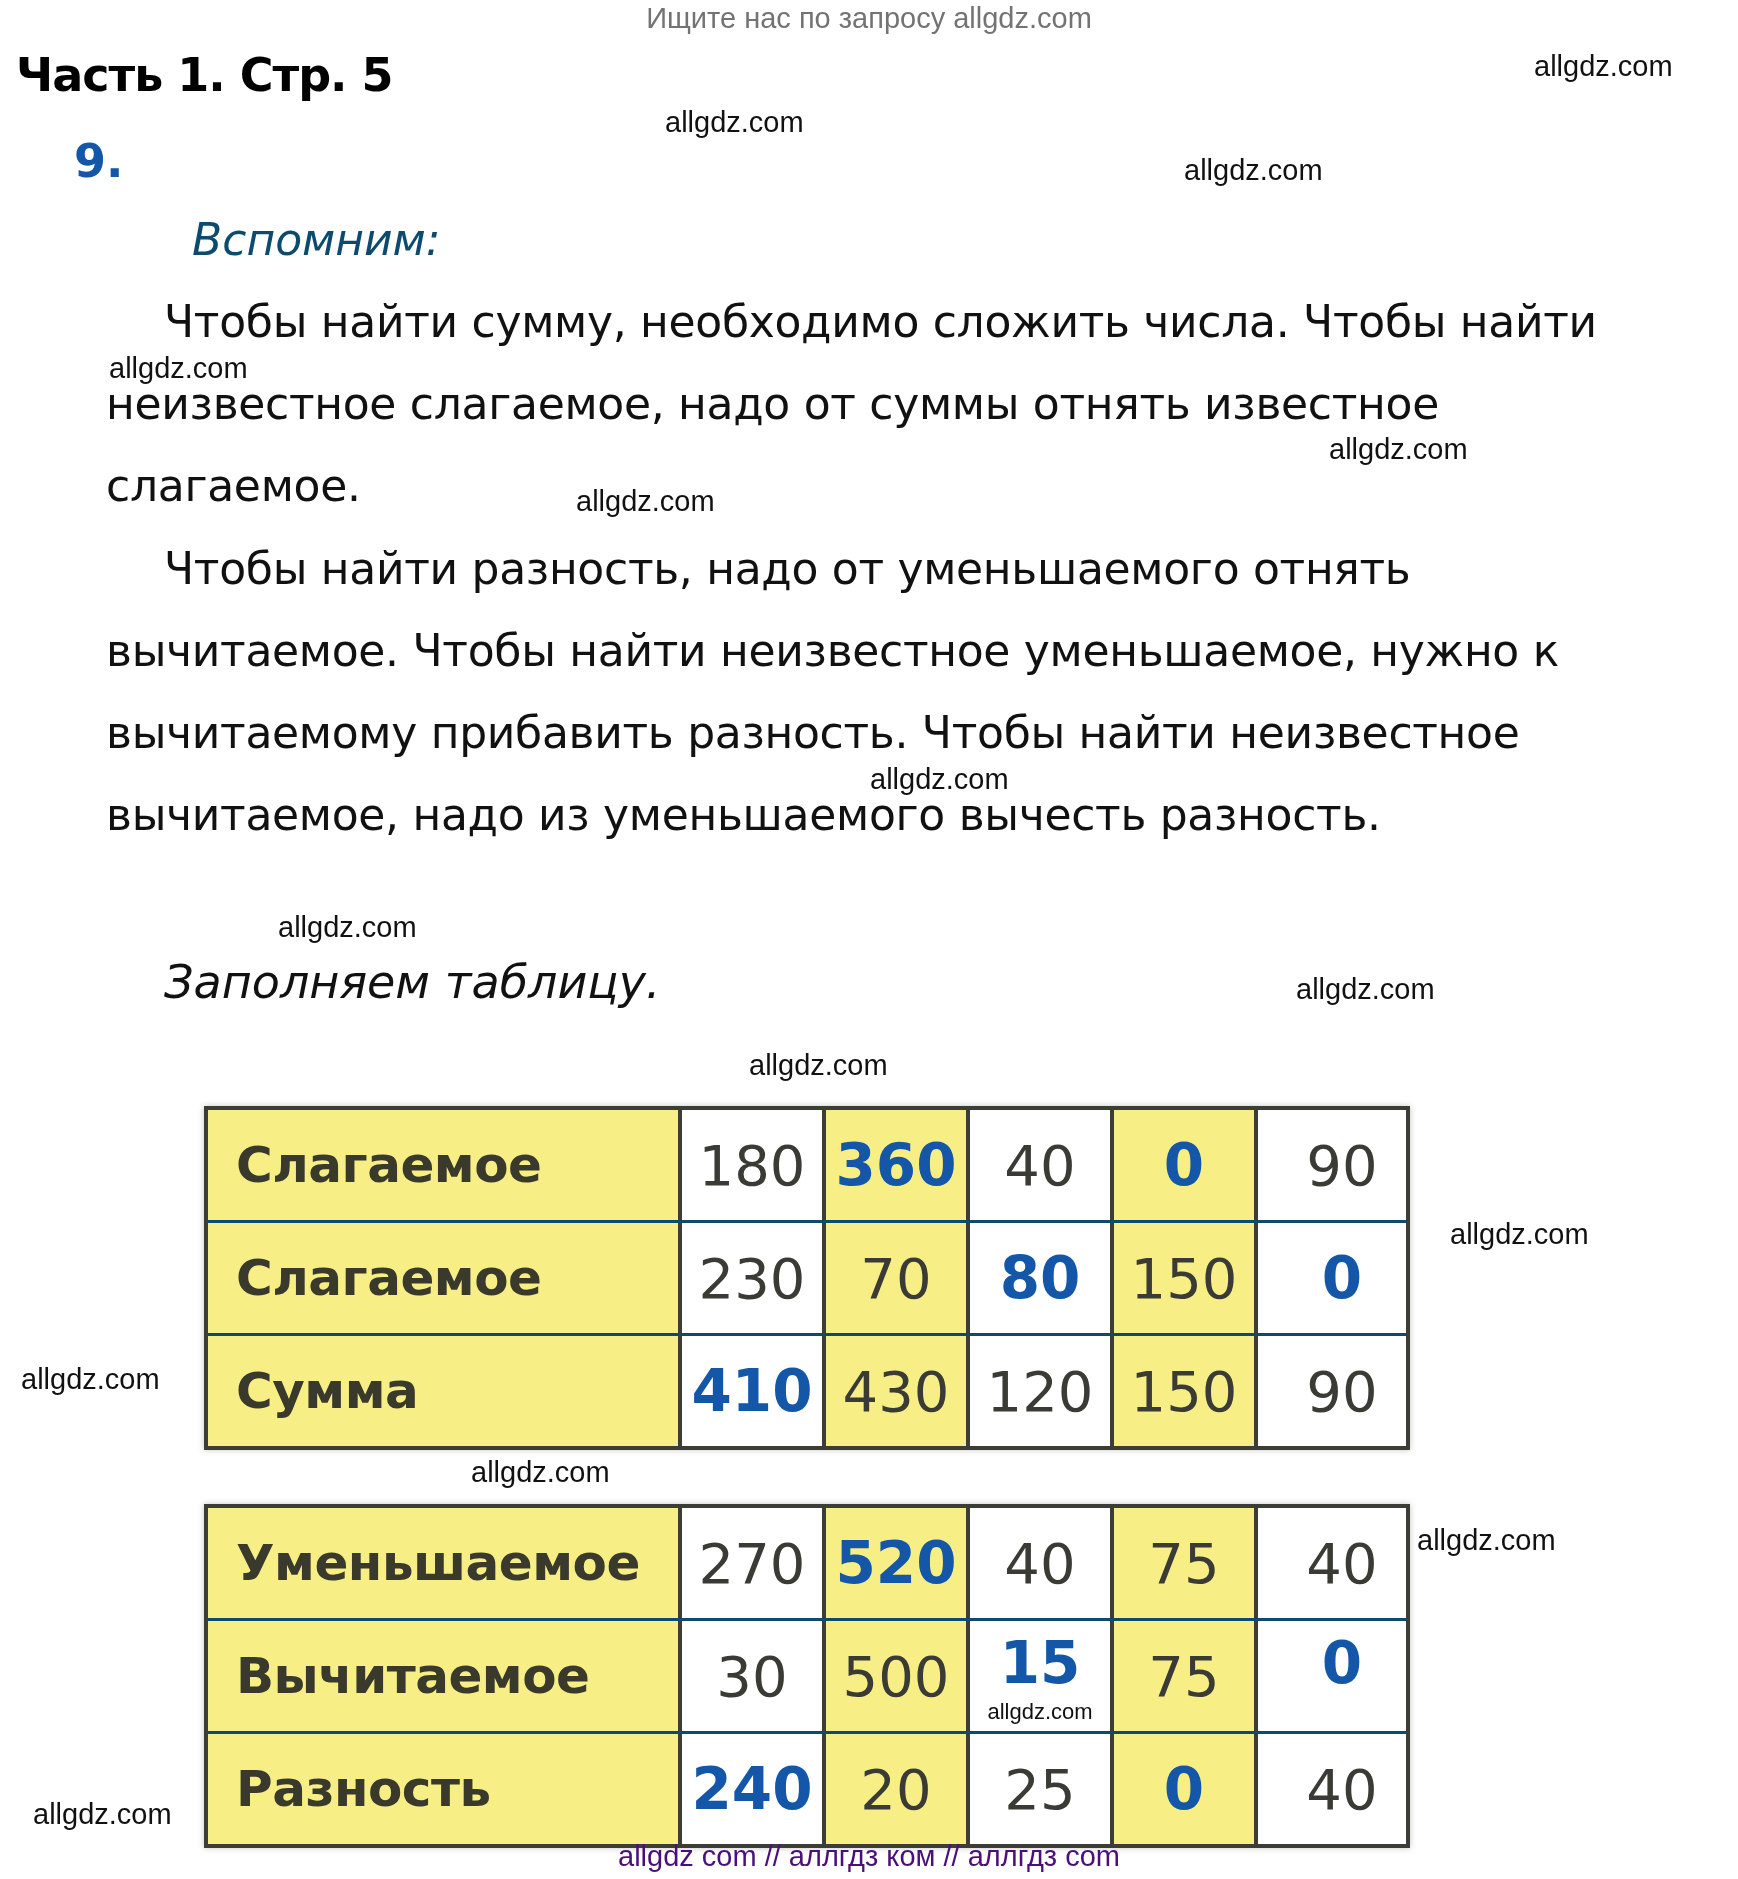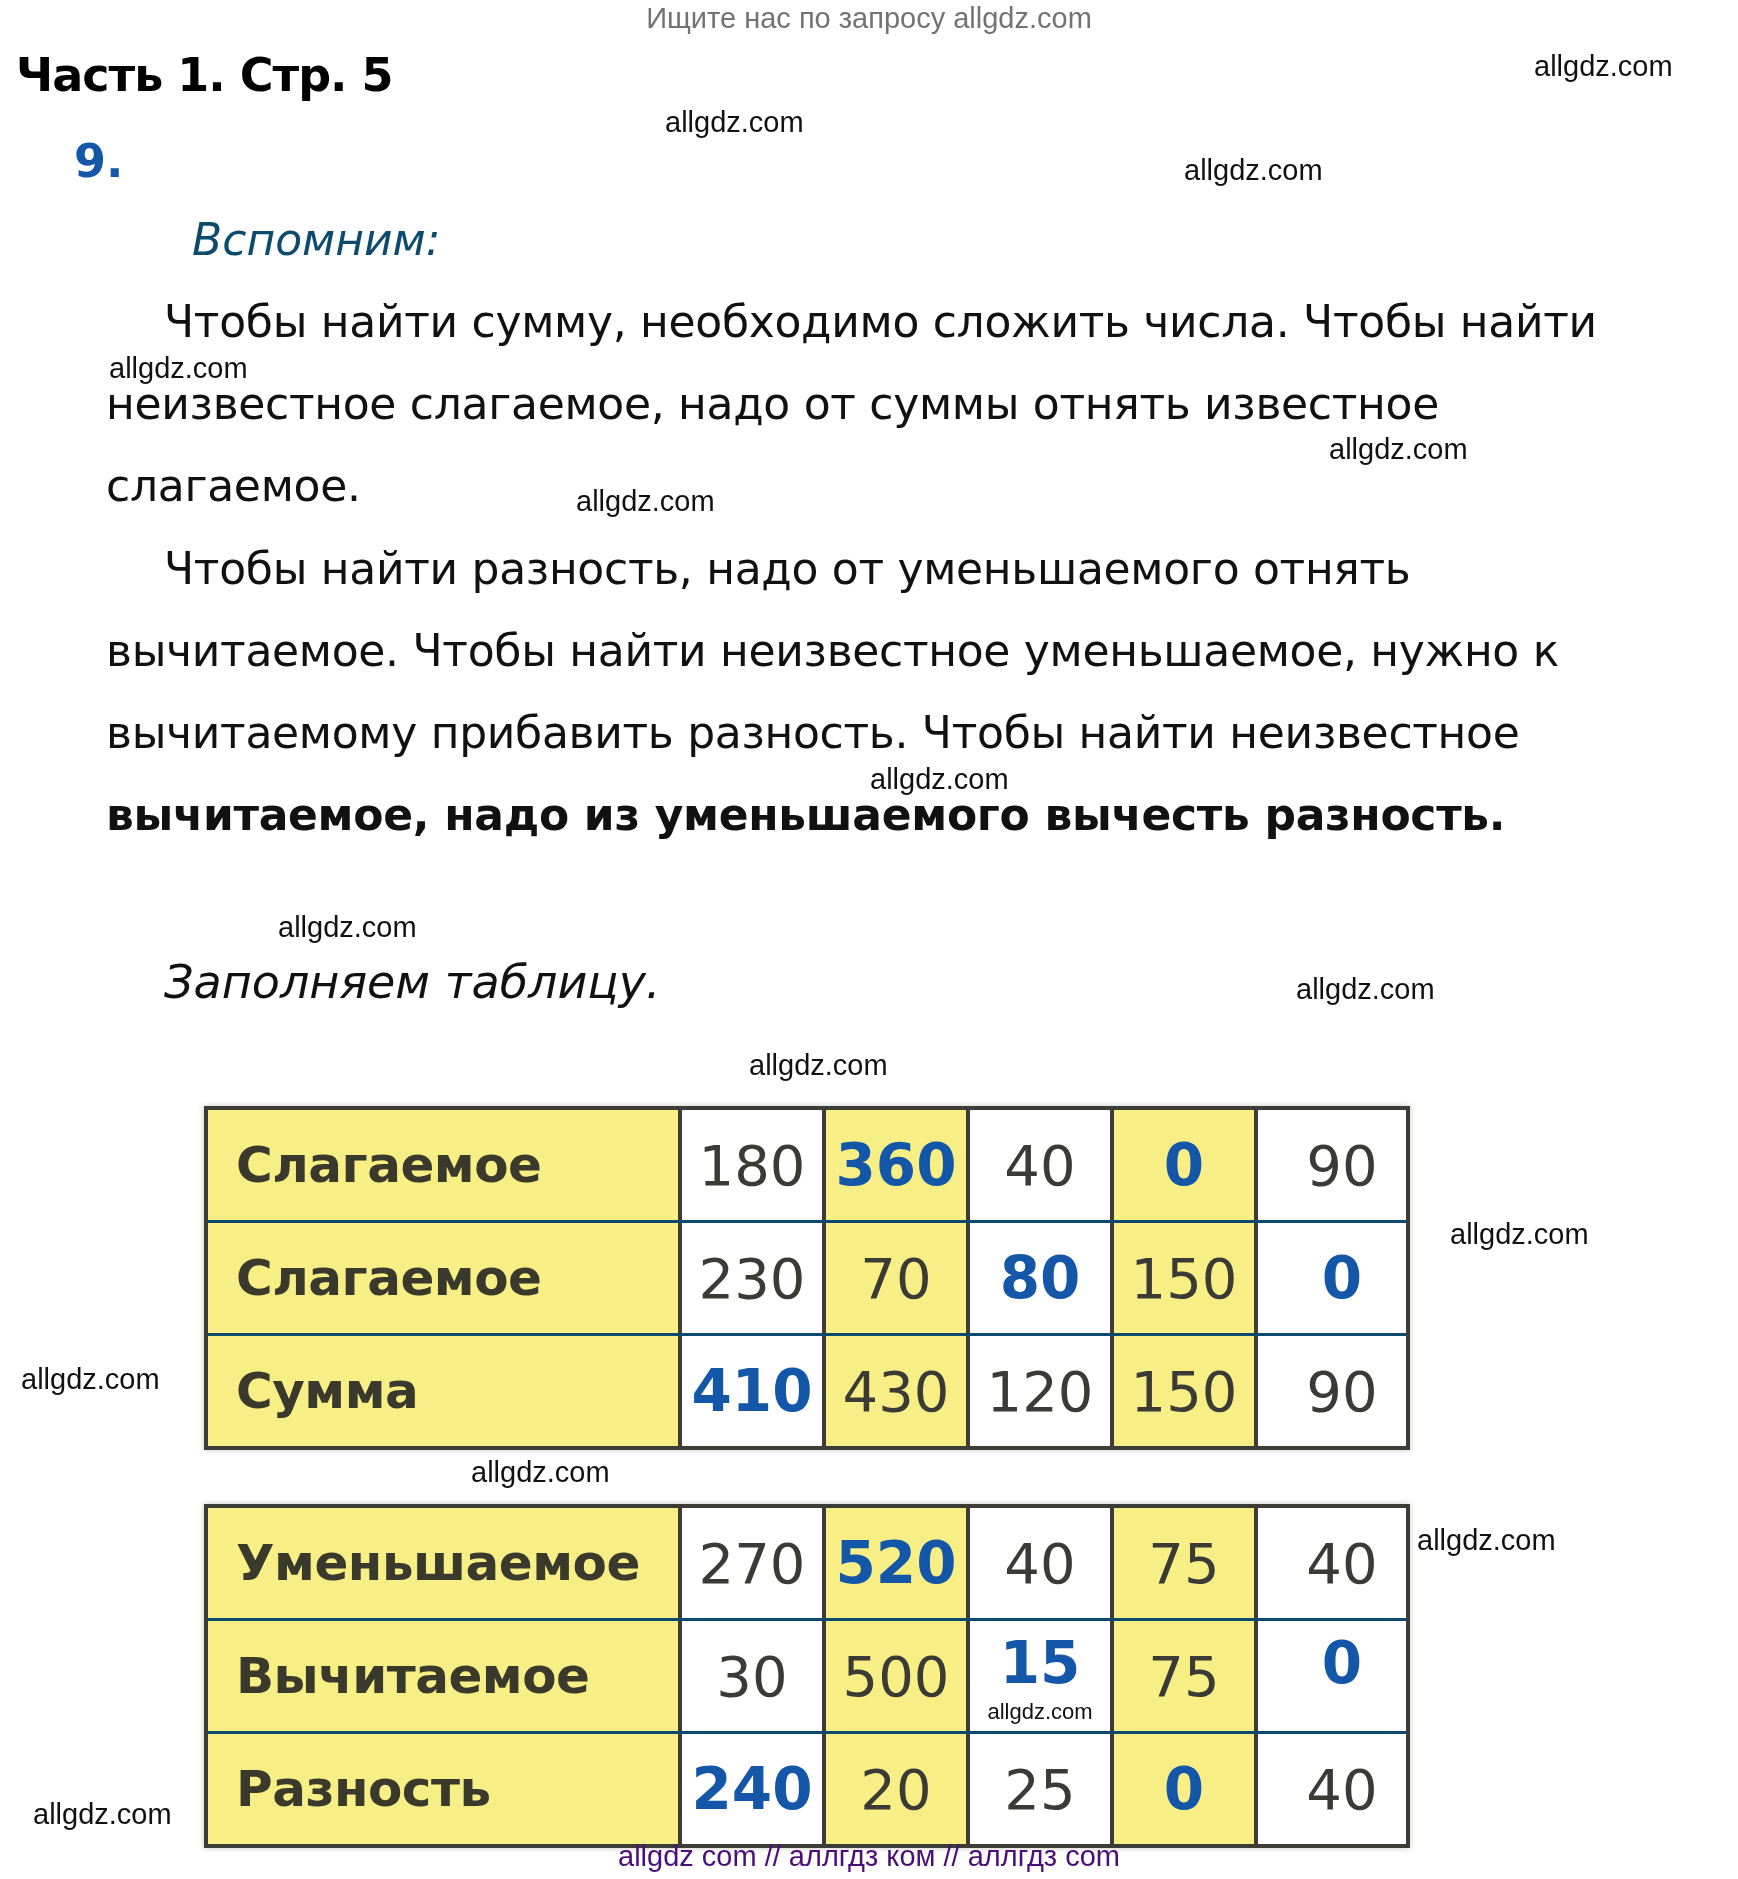--- a/index.html
+++ b/index.html
@@ -39,7 +39,7 @@
 <div class="abs para-line" style="left:164px; top:543px;">Чтобы найти разность, надо от уменьшаемого отнять</div>
 <div class="abs para-line" style="left:106px; top:625px;">вычитаемое. Чтобы найти неизвестное уменьшаемое, нужно к</div>
 <div class="abs para-line" style="left:106px; top:707px;">вычитаемому прибавить разность. Чтобы найти неизвестное</div>
-<div class="abs para-line" style="left:106px; top:789px;font-weight:bold;">вычитаемое, надо из уменьшаемого вычесть разность.</div>
+<div class="abs para-line" style="left:106px; top:789px;">вычитаемое, надо из уменьшаемого вычесть разность.</div>
 
 <div class="abs fill-head">Заполняем таблицу.</div>
 

